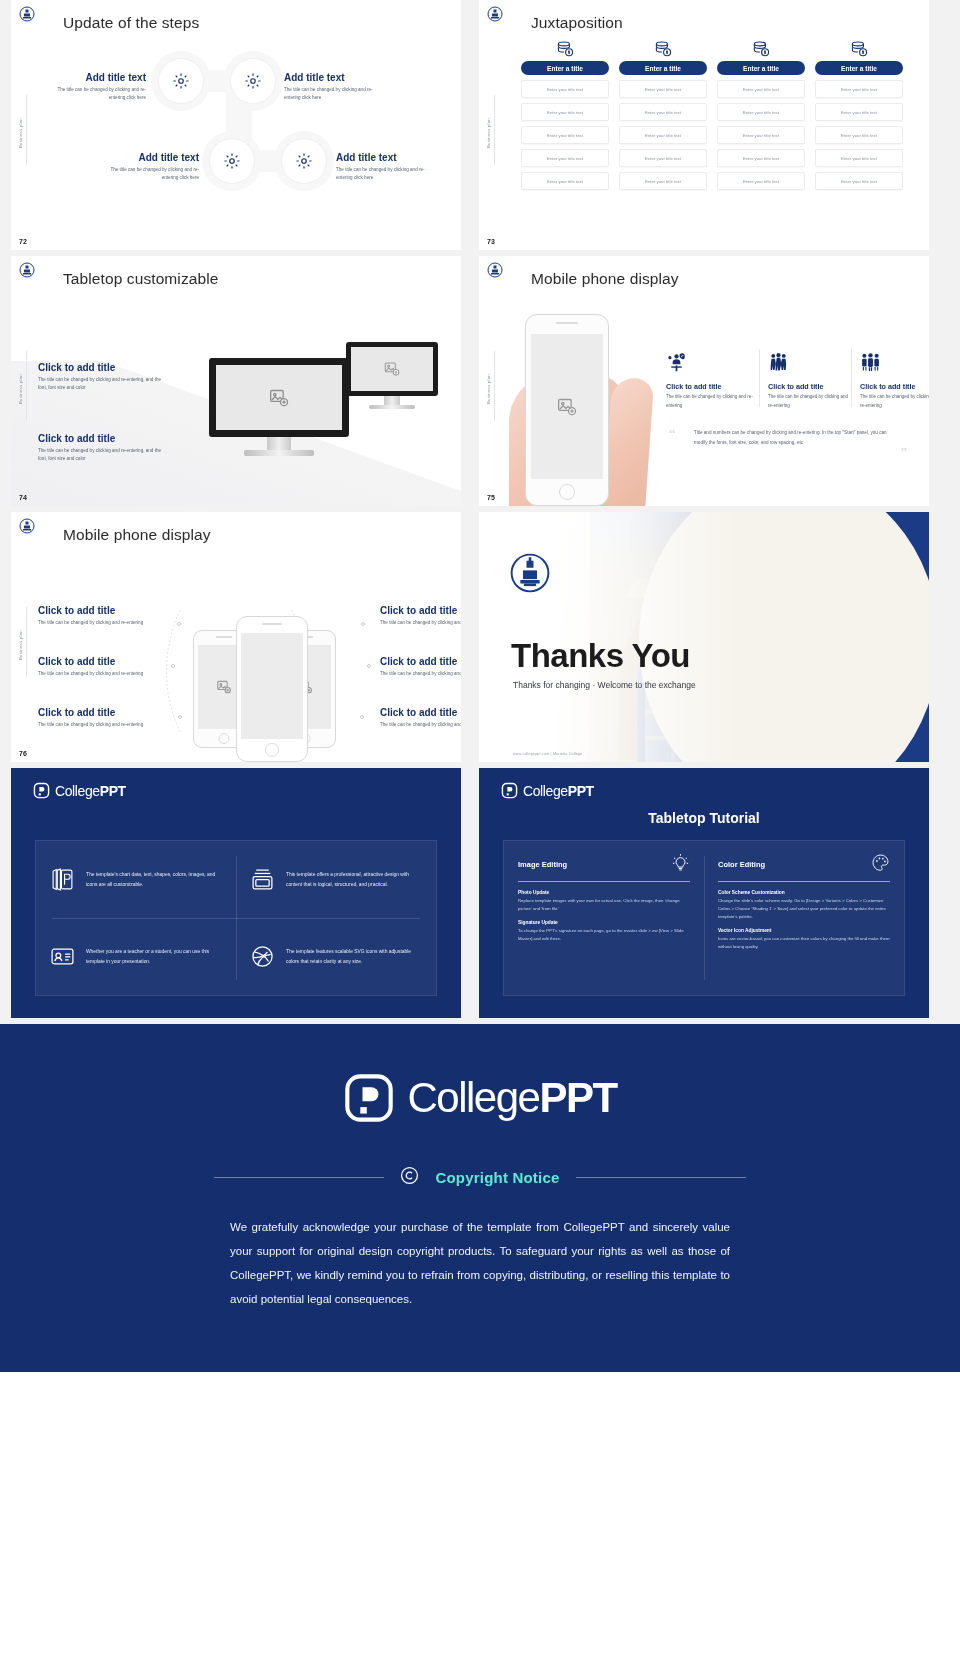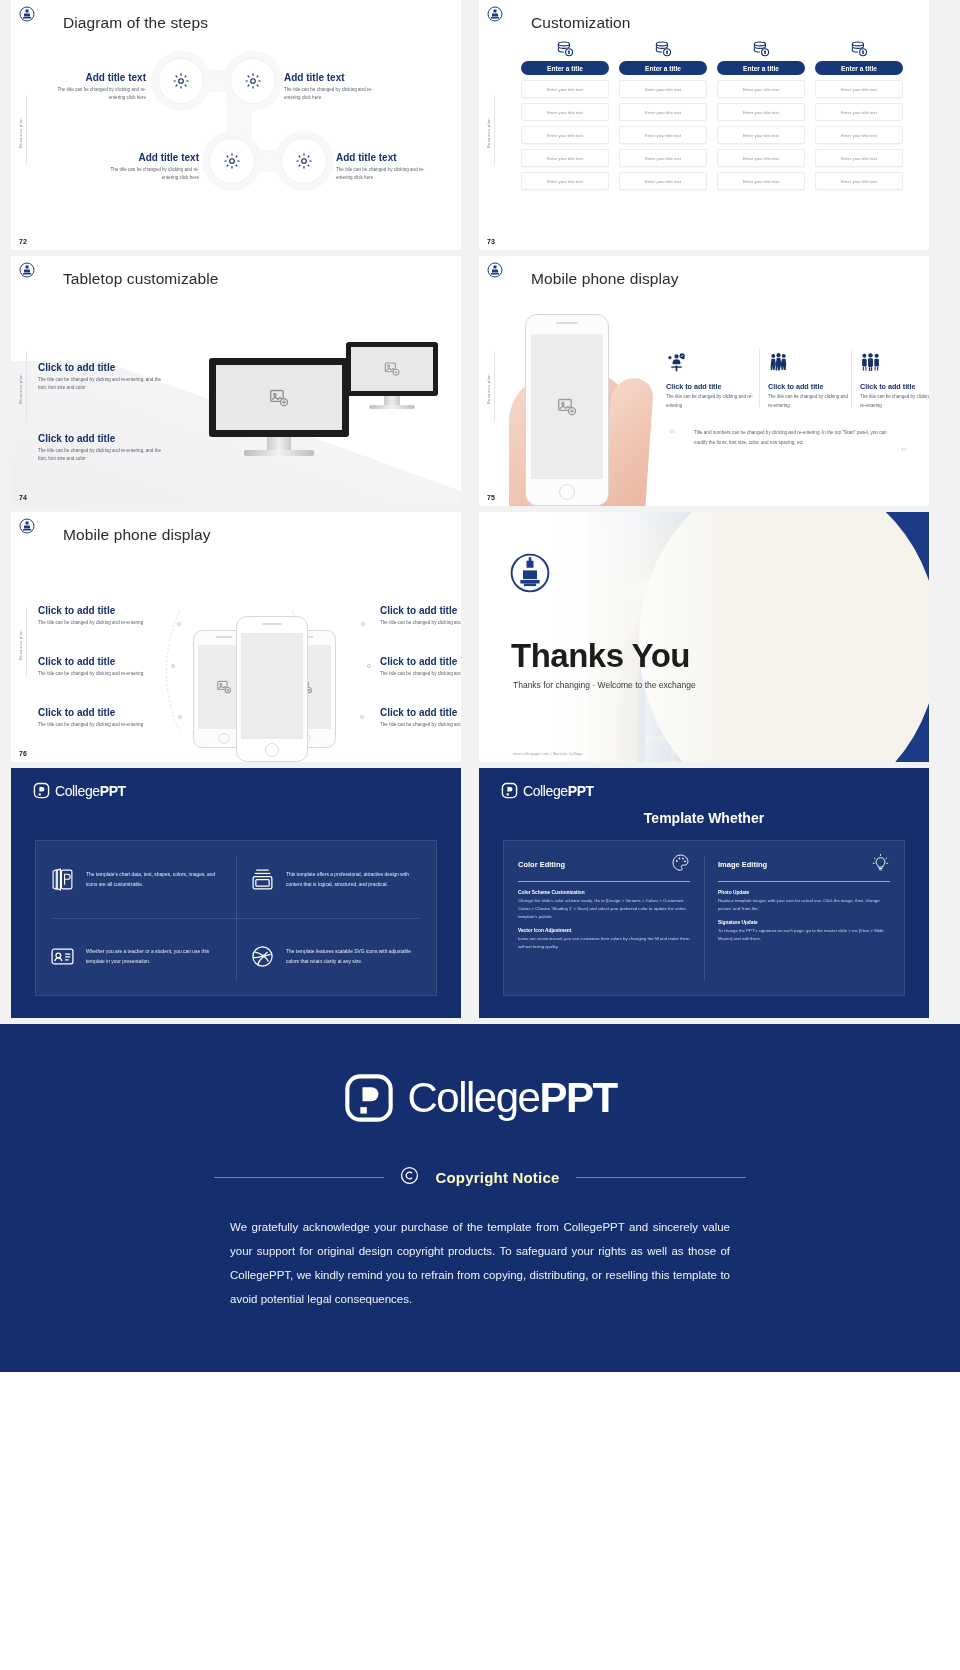--- a/index.html
+++ b/index.html
@@ -189,7 +189,7 @@
     </span>
     <div class="sideline"></div>
     <span class="sidelabel">Business plan</span>
-    <div class="stitle">Diagram of the steps</div>
+    <div class="stitle">Update of the steps</div>
     <span class="pagenum">72</span>
 
     <div class="connector" style="left:192px;top:70px;width:50px;height:22px;"></div>

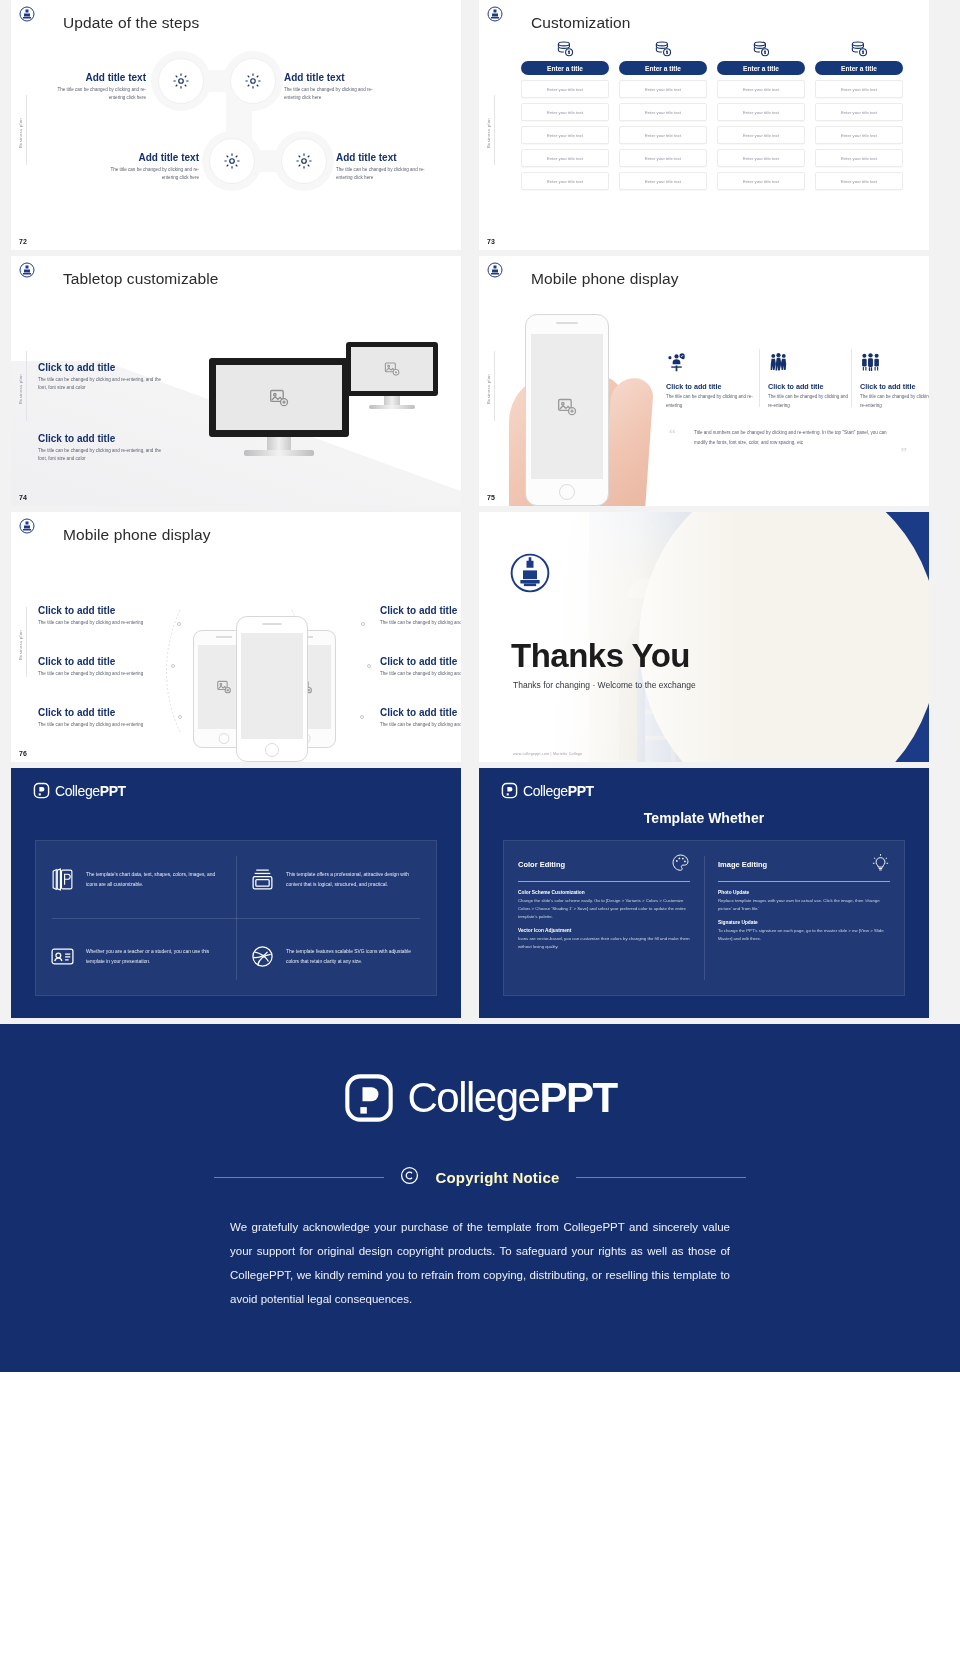--- a/index.html
+++ b/index.html
@@ -252,7 +252,7 @@
     </span>
     <div class="sideline"></div>
     <span class="sidelabel">Business plan</span>
-    <div class="stitle">Customization</div>
+    <div class="stitle">Juxtaposition</div>
     <span class="pagenum">73</span>
 
     <div class="jx-col" style="left:42px;top:38px;">

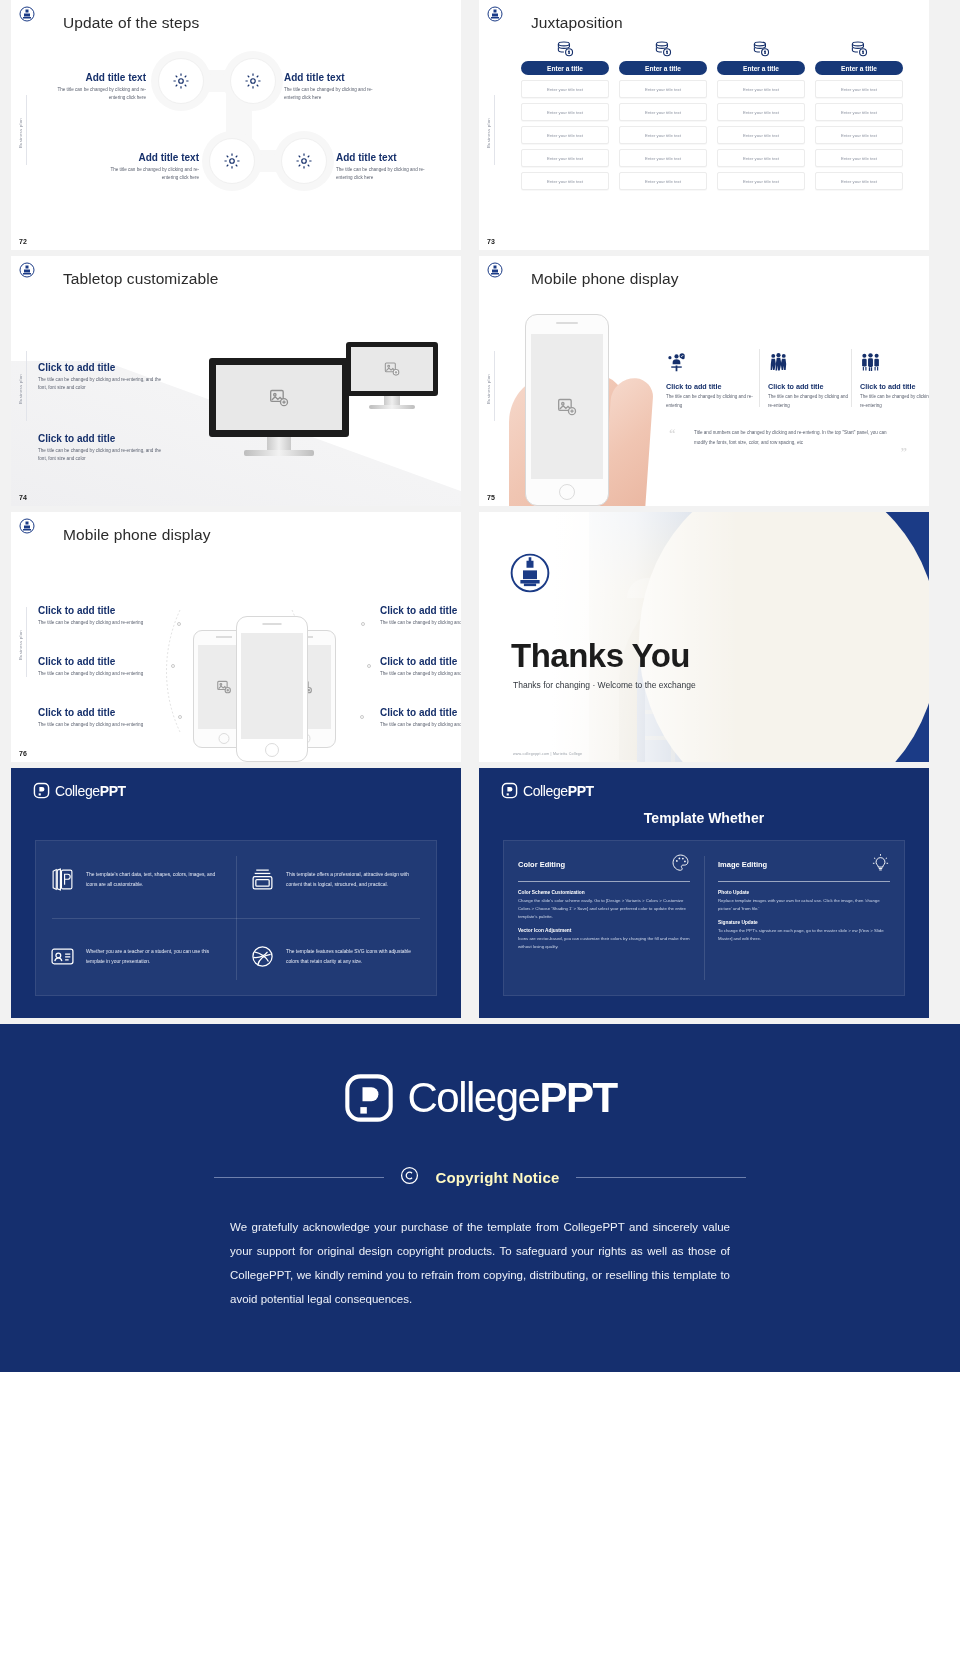--- a/index.html
+++ b/index.html
@@ -676,7 +676,7 @@
       </svg>
       <span class="brand-txt"><span class="lt">College</span><span>PPT</span></span>
     </div>
-    <div class="blue-h">Template Whether</div>
+    <div class="blue-h">Tabletop Tutorial</div>
 
     <div class="panel" style="grid-template-columns:1fr 1fr;">
       <div class="vsep"></div>

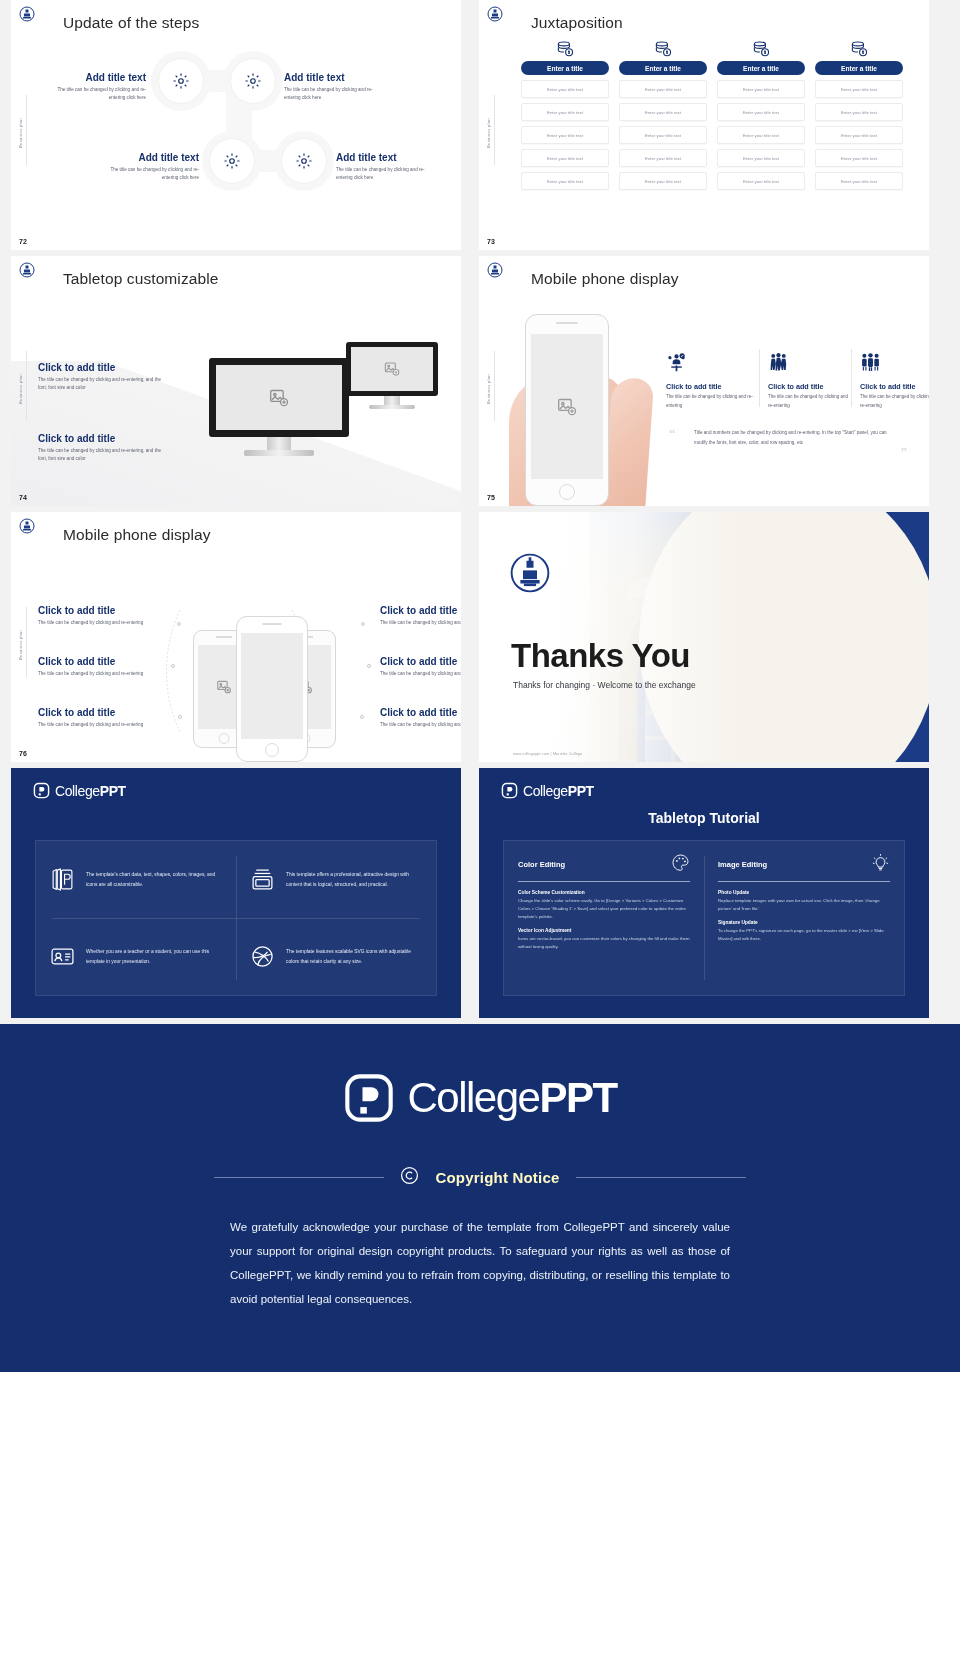--- a/index.html
+++ b/index.html
@@ -680,6 +680,24 @@
 
     <div class="panel" style="grid-template-columns:1fr 1fr;">
       <div class="vsep"></div>
+
+      <div class="tut-col">
+        <div class="tut-head">
+          <h4>Image Editing</h4>
+          <span>
+            <svg width="19" height="19" viewBox="0 0 24 24" fill="none" stroke="#fff" stroke-width="1.2">
+                  <path d="M9 16.2a5.6 5.6 0 1 1 6 0v1.6H9z"></path>
+                  <path d="M9.8 19.6h4.4M10.4 21.4h3.2"></path>
+                  <path d="M12 1.4v2M3.8 6.2l1.6 1M20.2 6.2l-1.6 1M2.4 13h2M19.6 13h2"></path>
+                </svg>
+          </span>
+        </div>
+        <div class="tut-rule"></div>
+        <div class="tut-sub">Photo Update</div>
+        <div class="tut-p">Replace template images with your own for actual use. Click the image, then 'change picture' and 'from file.'</div>
+        <div class="tut-sub">Signature Update</div>
+        <div class="tut-p">To change the PPT's signature on each page, go to the master slide &gt; ew [View &gt; Slide Master] and edit there.</div>
+      </div>
 
       <div class="tut-col">
         <div class="tut-head">
@@ -700,24 +718,6 @@
         <div class="tut-sub">Vector Icon Adjustment</div>
         <div class="tut-p">Icons are vector-based, you can customize their colors by changing the fill and make them without losing quality.</div>
       </div>
-
-      <div class="tut-col">
-        <div class="tut-head">
-          <h4>Image Editing</h4>
-          <span>
-            <svg width="19" height="19" viewBox="0 0 24 24" fill="none" stroke="#fff" stroke-width="1.2">
-                  <path d="M9 16.2a5.6 5.6 0 1 1 6 0v1.6H9z"></path>
-                  <path d="M9.8 19.6h4.4M10.4 21.4h3.2"></path>
-                  <path d="M12 1.4v2M3.8 6.2l1.6 1M20.2 6.2l-1.6 1M2.4 13h2M19.6 13h2"></path>
-                </svg>
-          </span>
-        </div>
-        <div class="tut-rule"></div>
-        <div class="tut-sub">Photo Update</div>
-        <div class="tut-p">Replace template images with your own for actual use. Click the image, then 'change picture' and 'from file.'</div>
-        <div class="tut-sub">Signature Update</div>
-        <div class="tut-p">To change the PPT's signature on each page, go to the master slide &gt; ew [View &gt; Slide Master] and edit there.</div>
-      </div>
     </div>
   </div>
   <div class="edge"></div>

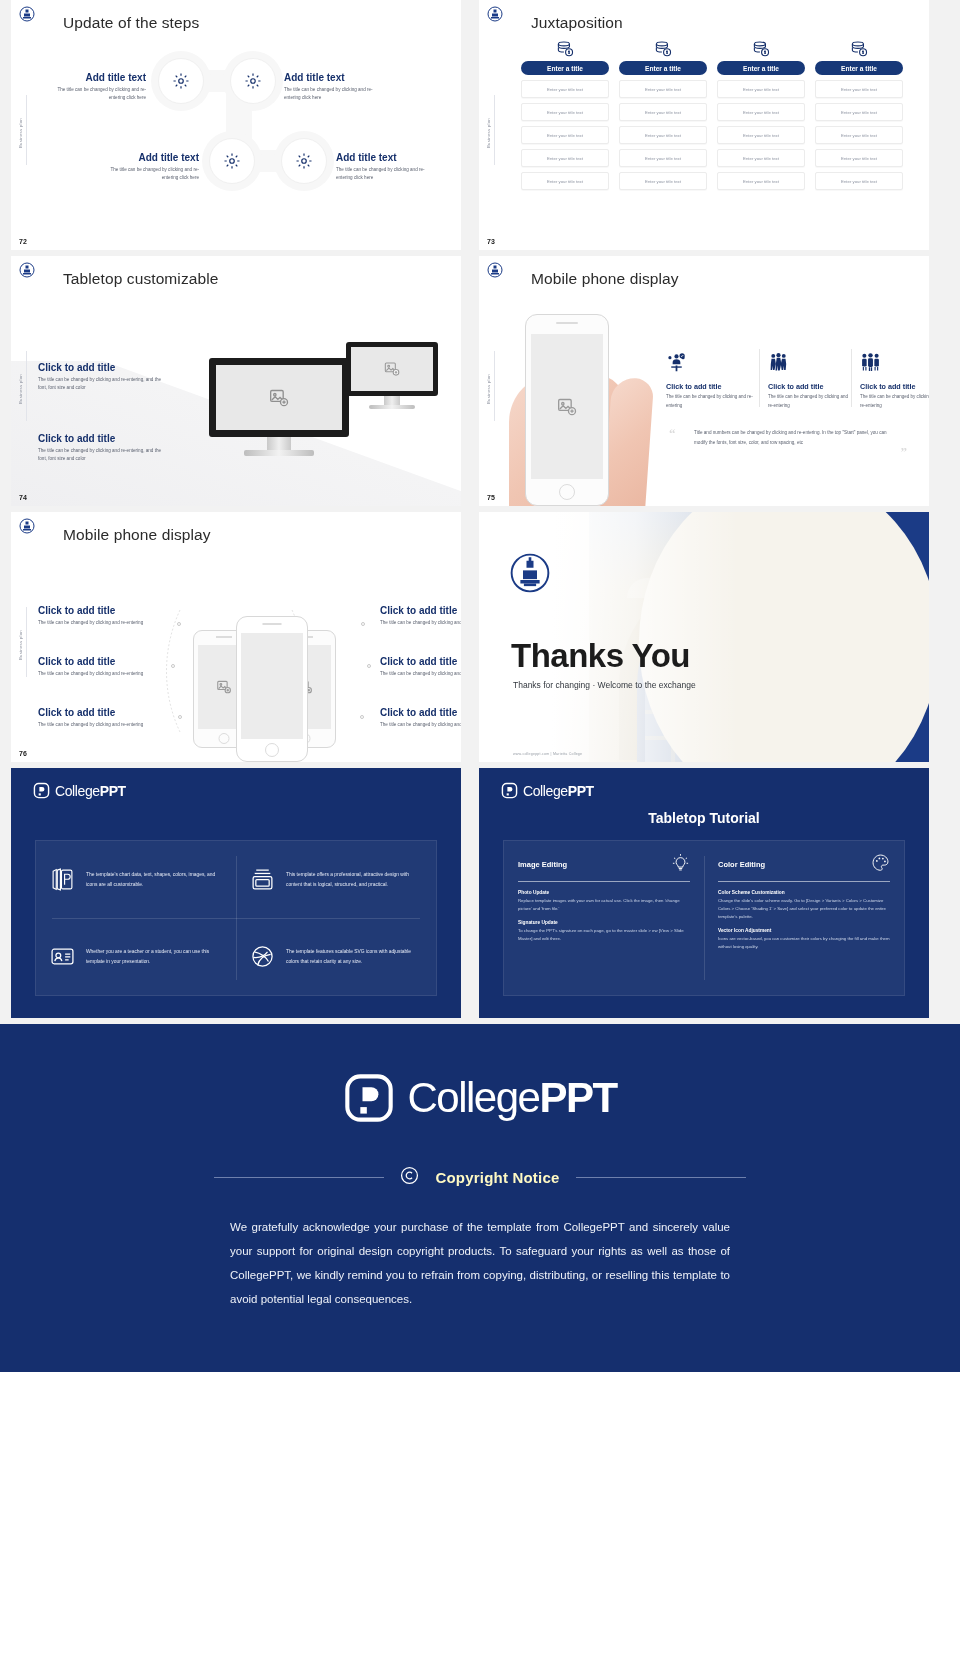--- a/index.html
+++ b/index.html
@@ -163,7 +163,7 @@
   .copy-logo-txt .lt { font-weight:400; }
   .copy-head { display:flex; align-items:center; justify-content:center; gap:16px; margin-bottom:26px;}
   .copy-head .hr { width:170px; height:1px; background:#6e80ad; }
-  .copy-head h3 { color:#fef9c3; font-size:15px; font-weight:bold; letter-spacing:.2px;}
+  .copy-head h3 { color:#5eead4; font-size:15px; font-weight:bold; letter-spacing:.2px;}
   .copy-body { width:500px; margin:0 auto; color:#eef1f8; font-size:11.5px;
                line-height:2.1; text-align:justify; }
   .copy-foot { display:flex; align-items:center; justify-content:center; gap:18px; margin-top:34px;}

